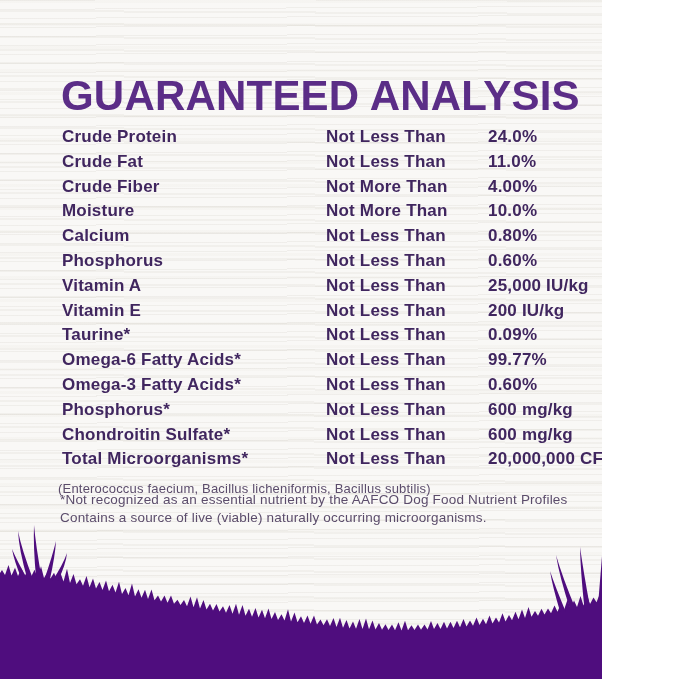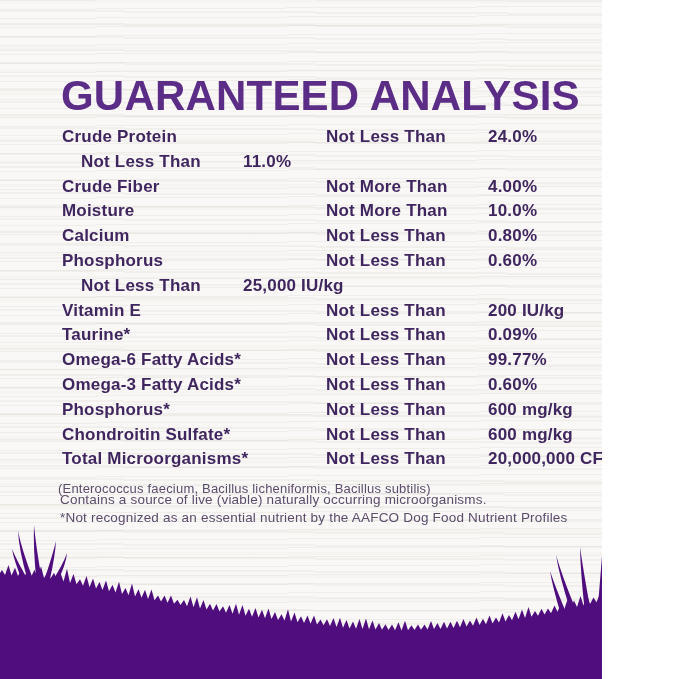--- a/index.html
+++ b/index.html
@@ -73,6 +73,7 @@
       </div>
 
       <div class="row">
+        <span class="nutrient">Crude Fat</span>
         <span class="cond">Not Less Than</span>
         <span class="value">11.0%</span>
       </div>

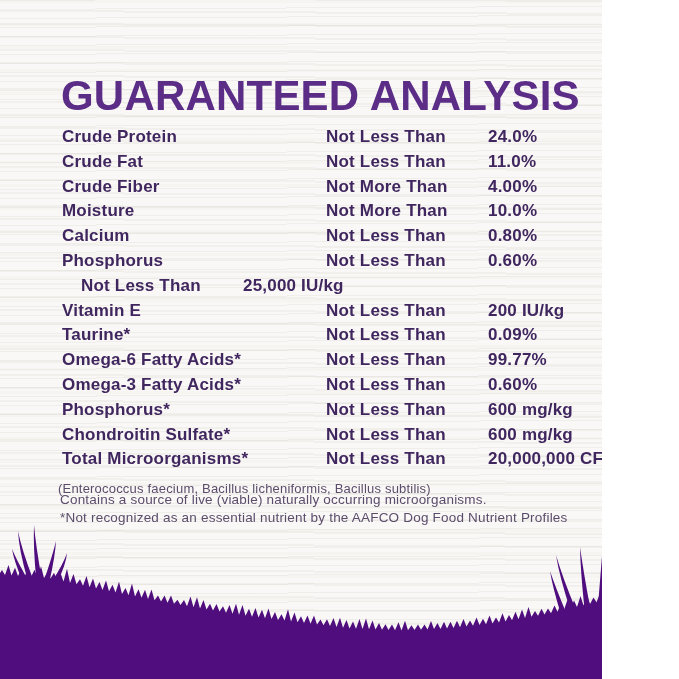--- a/index.html
+++ b/index.html
@@ -103,6 +103,7 @@
       </div>
 
       <div class="row">
+        <span class="nutrient">Vitamin A</span>
         <span class="cond">Not Less Than</span>
         <span class="value">25,000 IU/kg</span>
       </div>

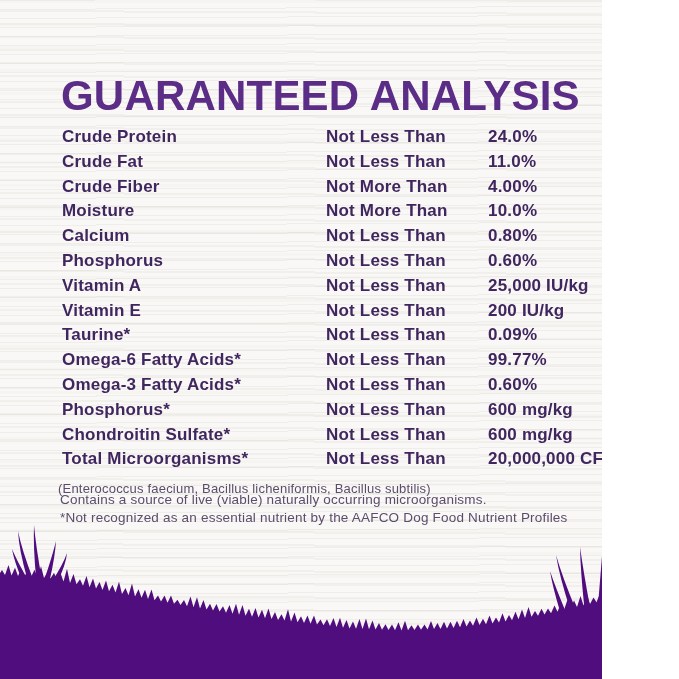--- a/index.html
+++ b/index.html
@@ -154,8 +154,8 @@
   <p class="micro-note">(Enterococcus faecium, Bacillus licheniformis, Bacillus subtilis)</p>
 
   <div class="footnotes">
+    <div>*Not recognized as an essential nutrient by the AAFCO Dog Food Nutrient Profiles</div>
     <div>Contains a source of live (viable) naturally occurring microorganisms.</div>
-    <div>*Not recognized as an essential nutrient by the AAFCO Dog Food Nutrient Profiles</div>
   </div>
 
   <svg class="grass" id="grass-svg" viewBox="0 0 679 160" preserveAspectRatio="none" aria-hidden="true">

